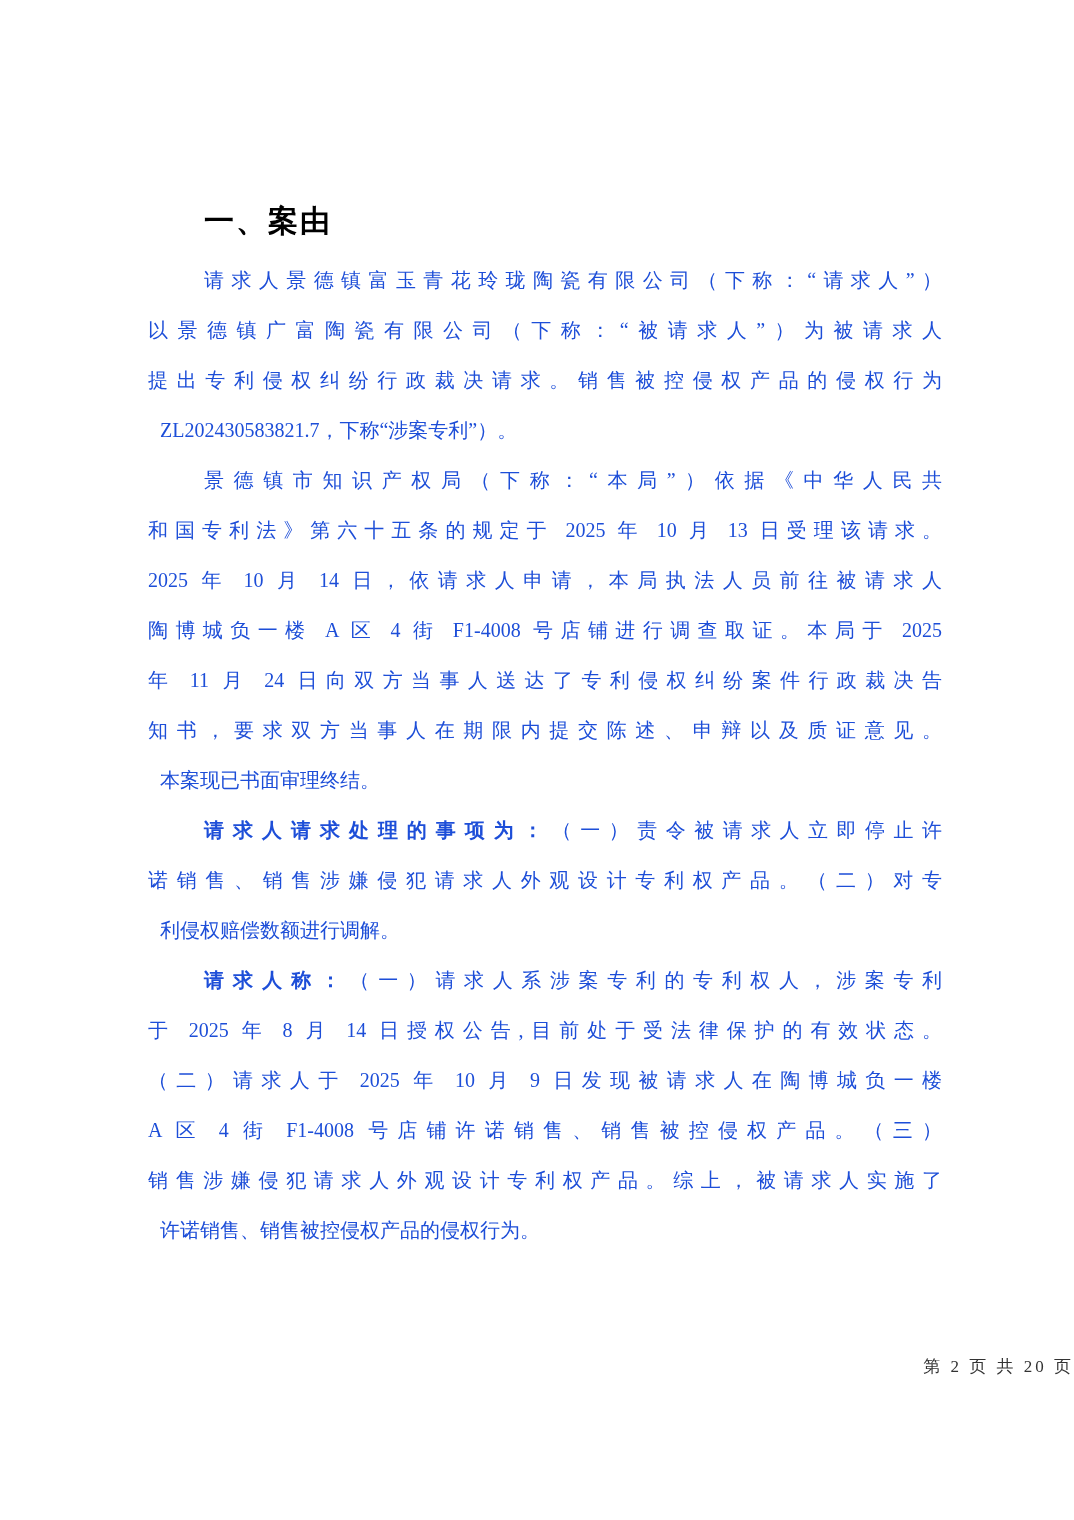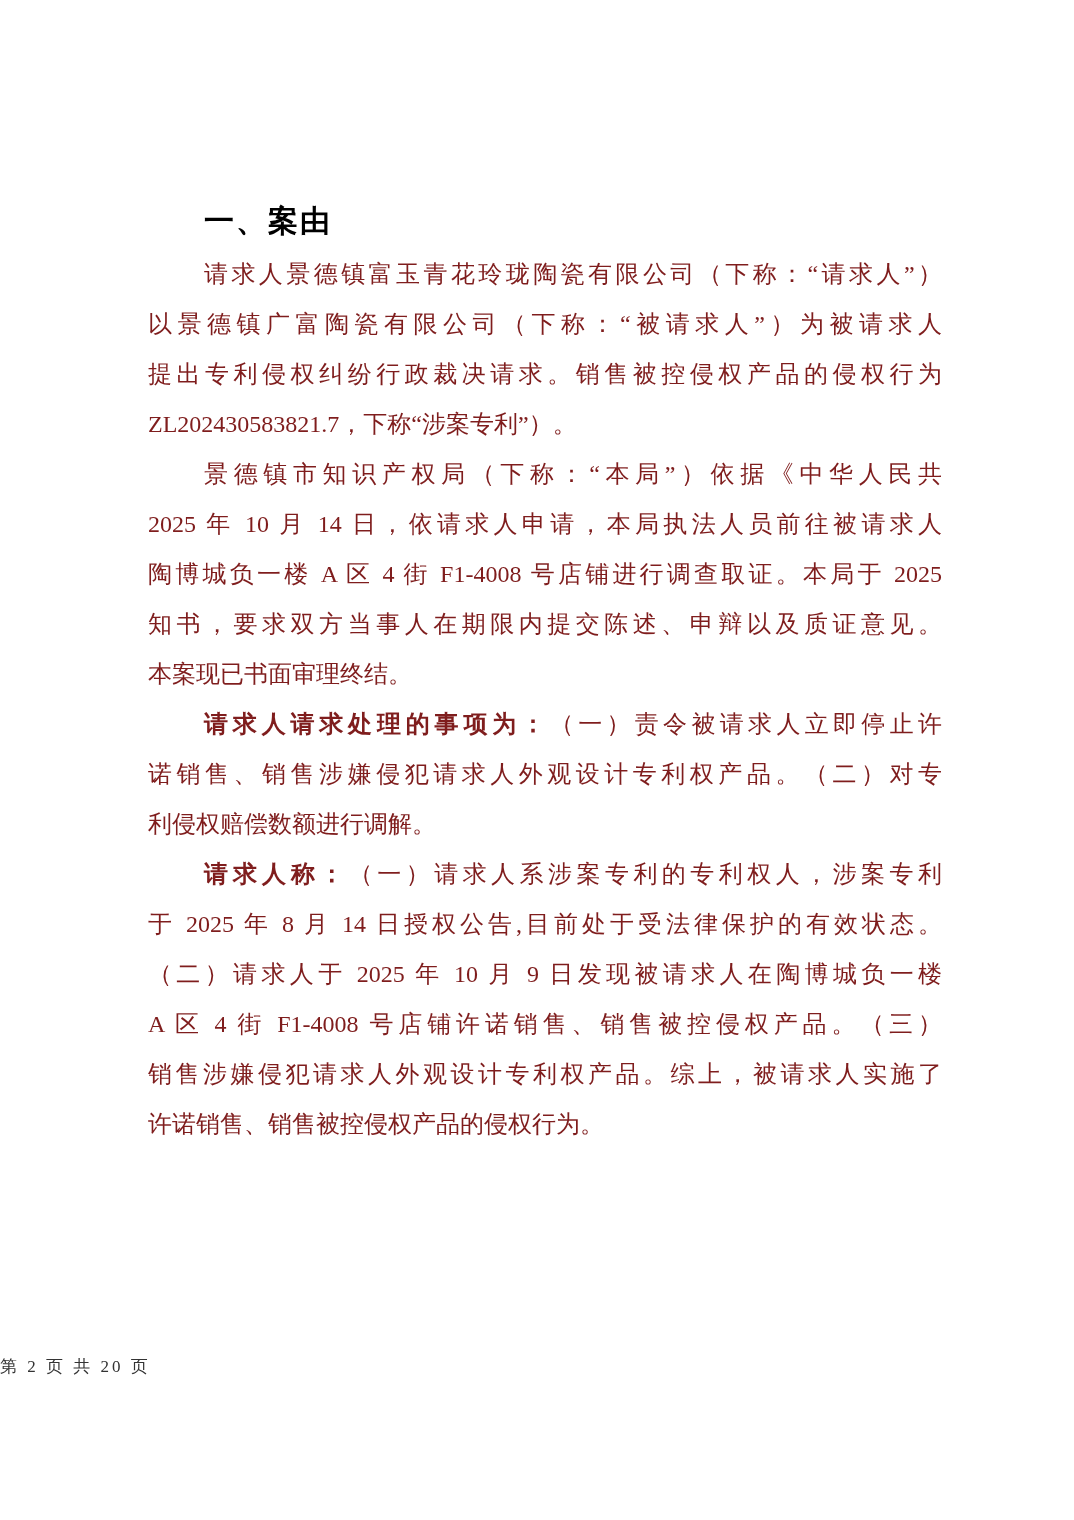--- a/index.html
+++ b/index.html
@@ -44,12 +44,12 @@
     margin: 0;
   }
   .line {
-    font-size: 24px;
-    line-height: 56px;
+    font-size: 20px;
+    line-height: 68px;
     height: 50px;
     text-align: justify;
     text-align-last: justify;
-    color: #7f1d1d;
+    color: #1d4ed8;
   }
   .line.indent {
     text-indent: 56px;

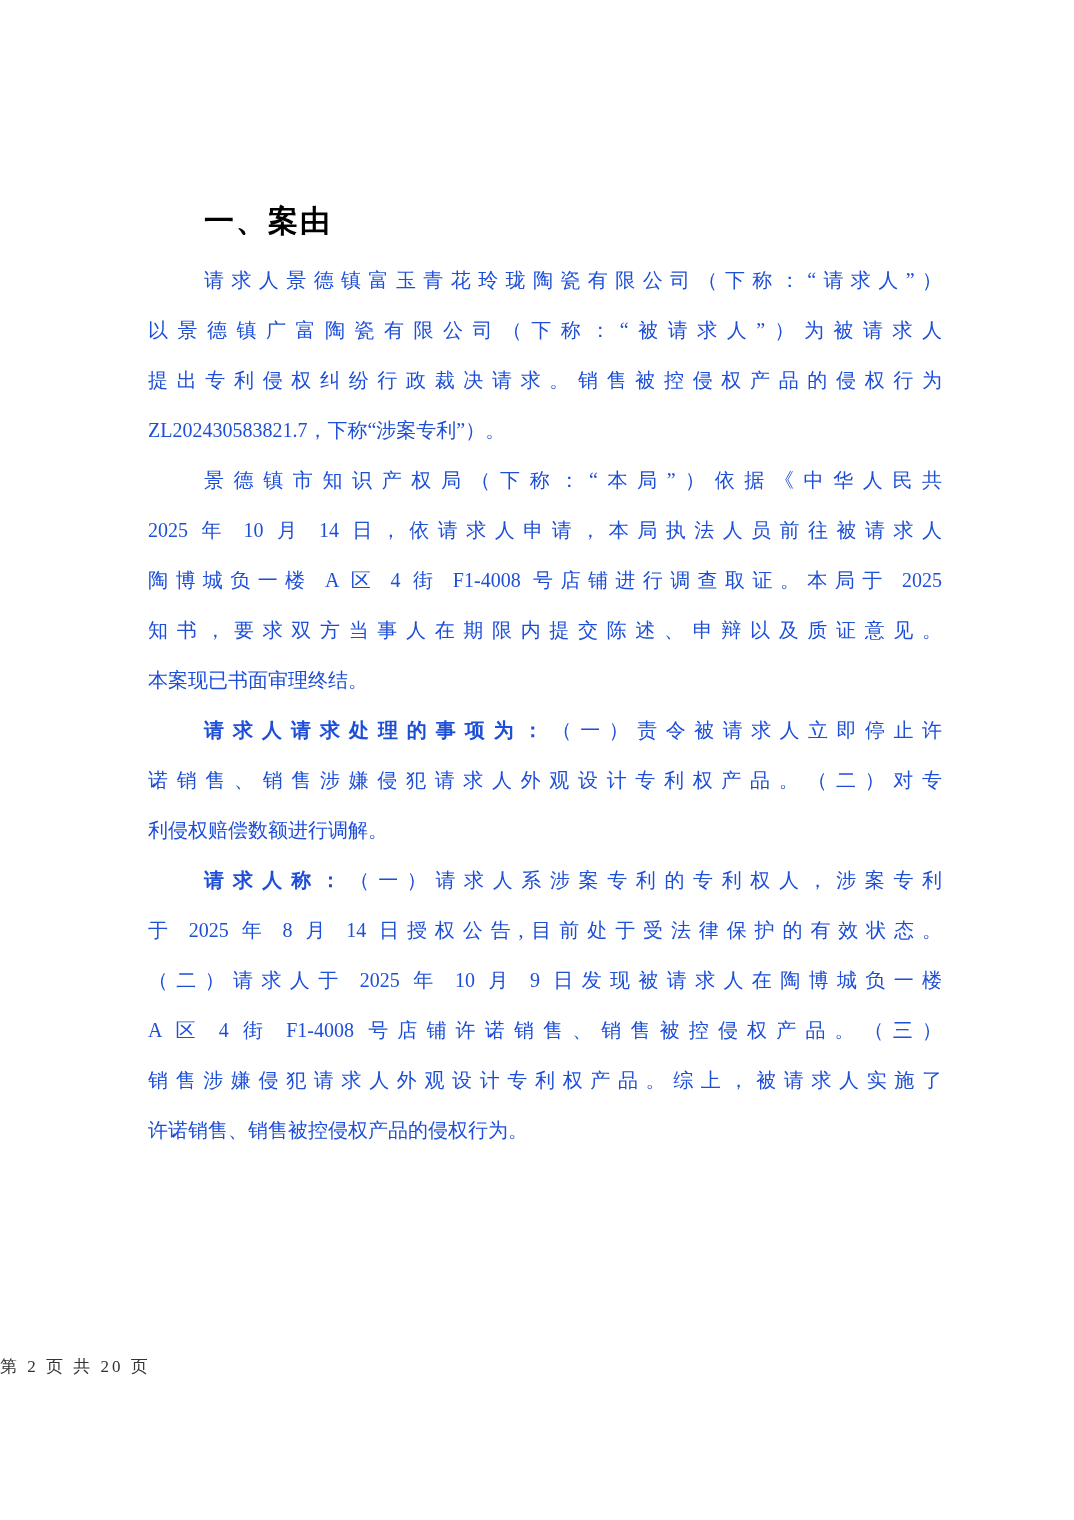--- a/index.html
+++ b/index.html
@@ -57,6 +57,7 @@
   .line.last {
     text-align: center;
     text-align-last: left;
+    margin-left: 12px;
   }
   .seg.bold {
     font-weight: 700;

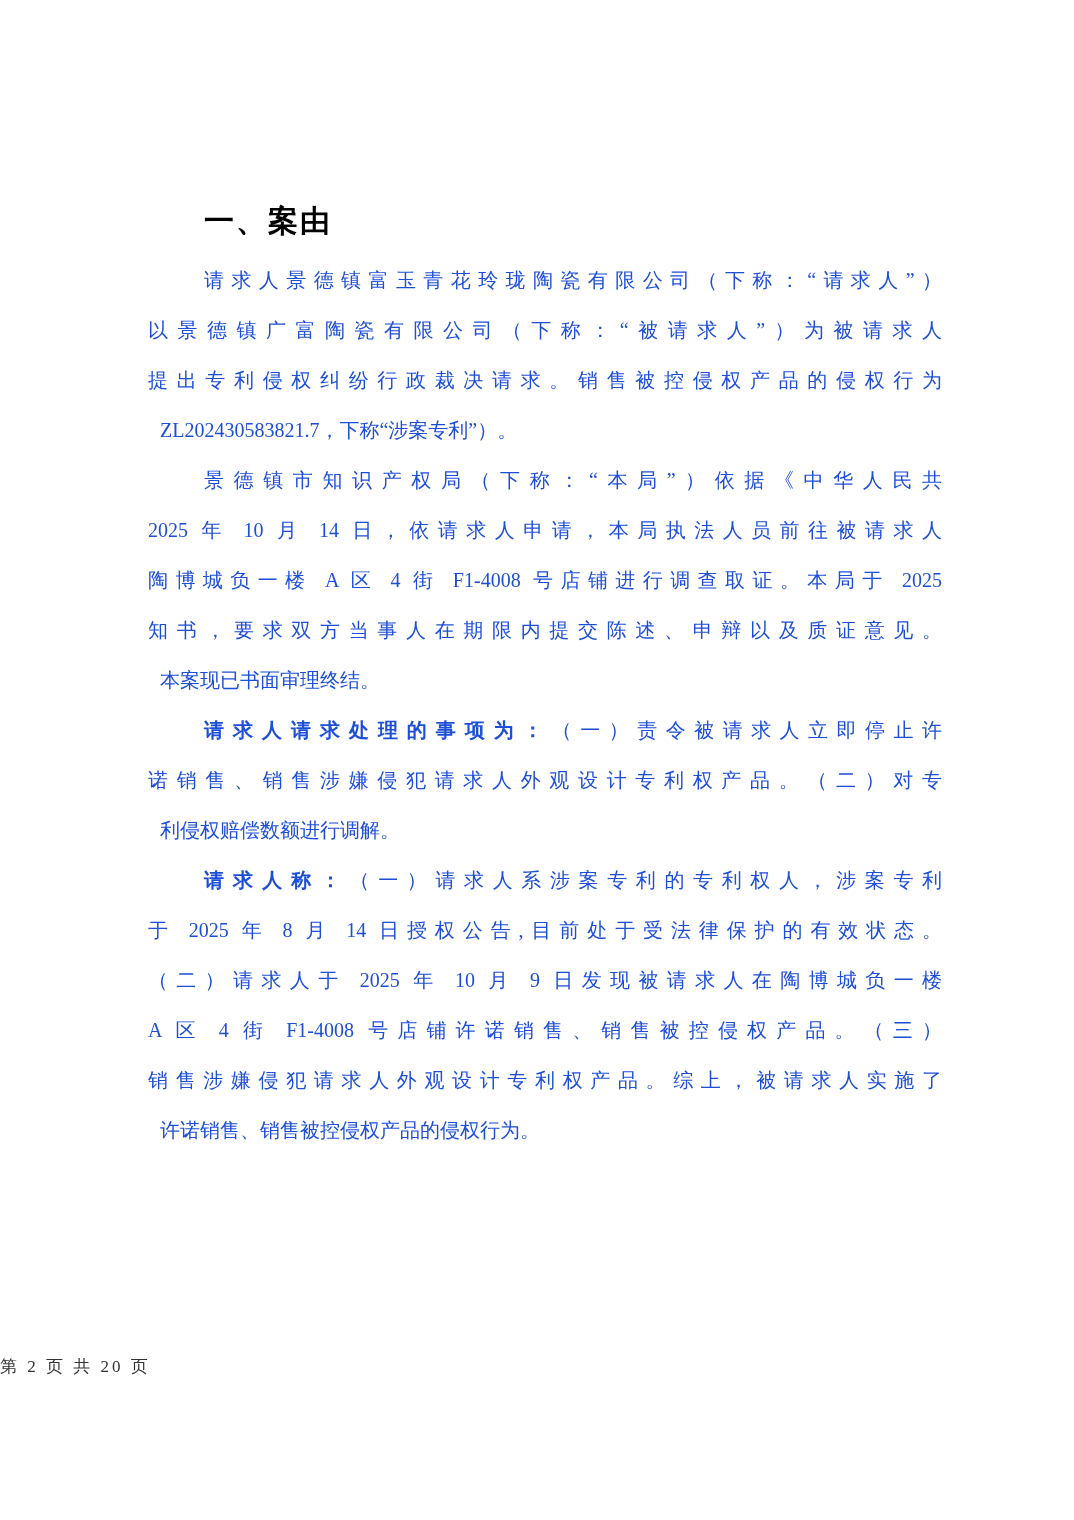--- a/index.html
+++ b/index.html
@@ -91,6 +91,7 @@
         </div>
         <div class="paragraph">
           <div class="line indent"><span class="seg">景德镇市知识产权局（下称：“本局”）依据《中华人民共</span></div>
+          <div class="line"><span class="seg">和国专利法》第六十五条的规定于 2025 年 10 月 13 日受理该请求。</span></div>
           <div class="line"><span class="seg">2025 年 10 月 14 日，依请求人申请，本局执法人员前往被请求人</span></div>
           <div class="line"><span class="seg">陶博城负一楼 A 区 4 街 F1-4008 号店铺进行调查取证。本局于 2025</span></div>
           <div class="line"><span class="seg">知书，要求双方当事人在期限内提交陈述、申辩以及质证意见。</span></div>

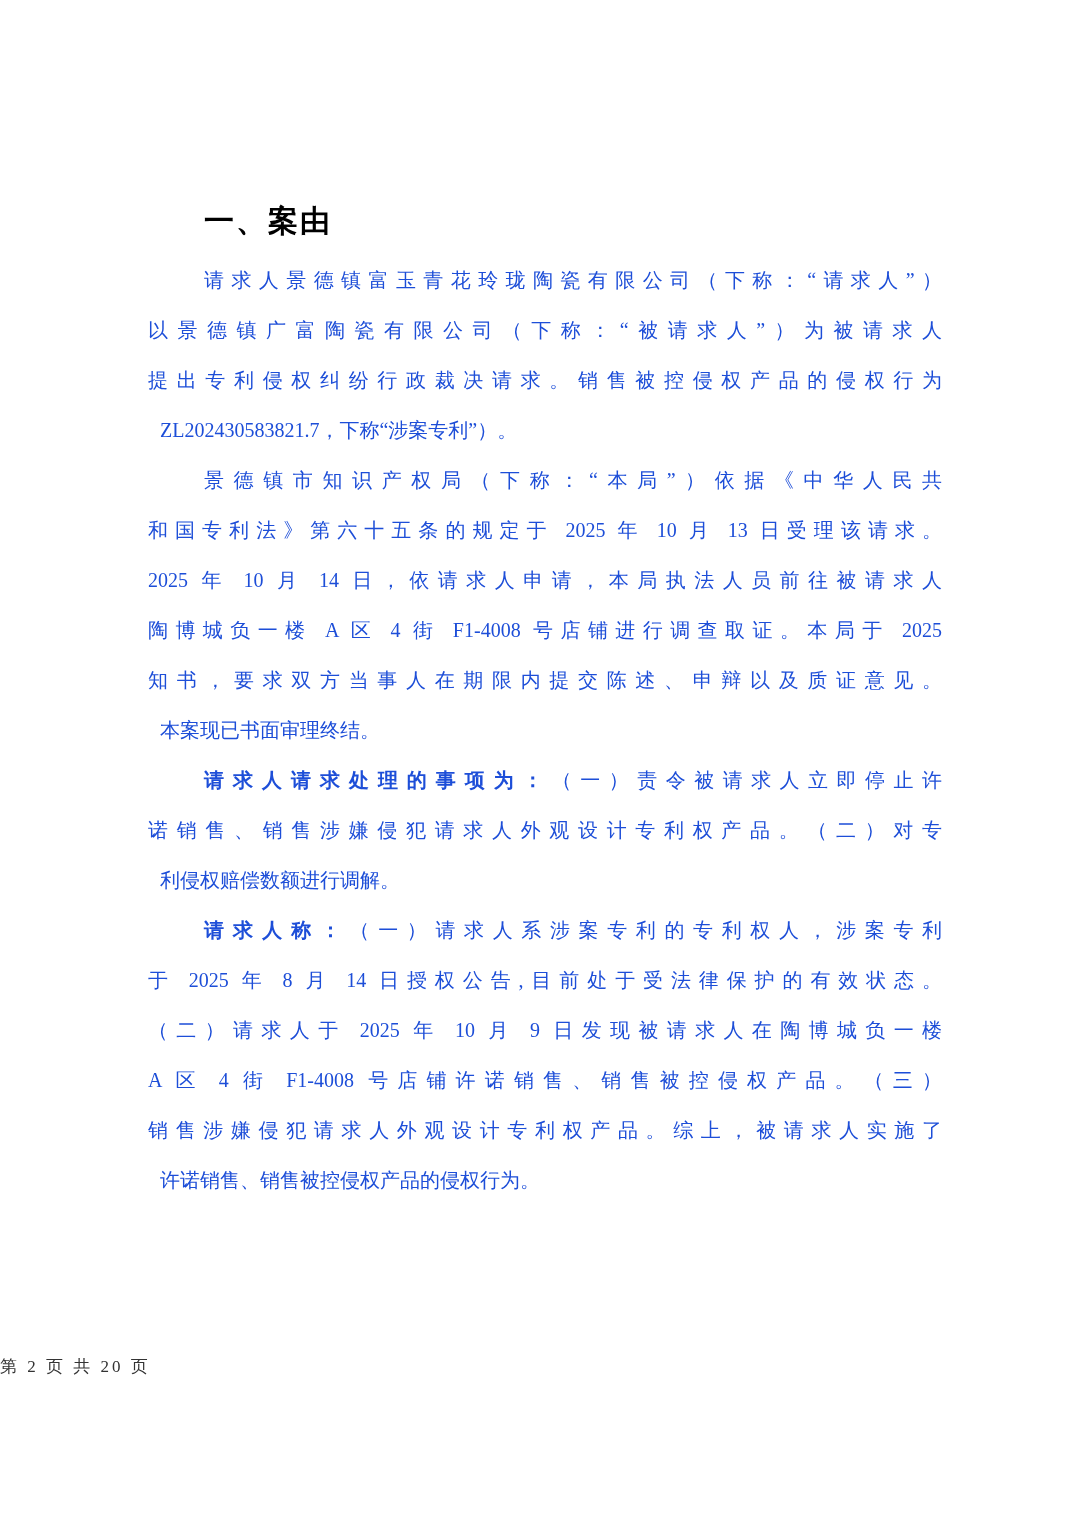--- a/index.html
+++ b/index.html
@@ -94,6 +94,7 @@
           <div class="line"><span class="seg">和国专利法》第六十五条的规定于 2025 年 10 月 13 日受理该请求。</span></div>
           <div class="line"><span class="seg">2025 年 10 月 14 日，依请求人申请，本局执法人员前往被请求人</span></div>
           <div class="line"><span class="seg">陶博城负一楼 A 区 4 街 F1-4008 号店铺进行调查取证。本局于 2025</span></div>
+          <div class="line"><span class="seg">年 11 月 24 日向双方当事人送达了专利侵权纠纷案件行政裁决告</span></div>
           <div class="line"><span class="seg">知书，要求双方当事人在期限内提交陈述、申辩以及质证意见。</span></div>
           <div class="line last"><span class="seg">本案现已书面审理终结。</span></div>
         </div>

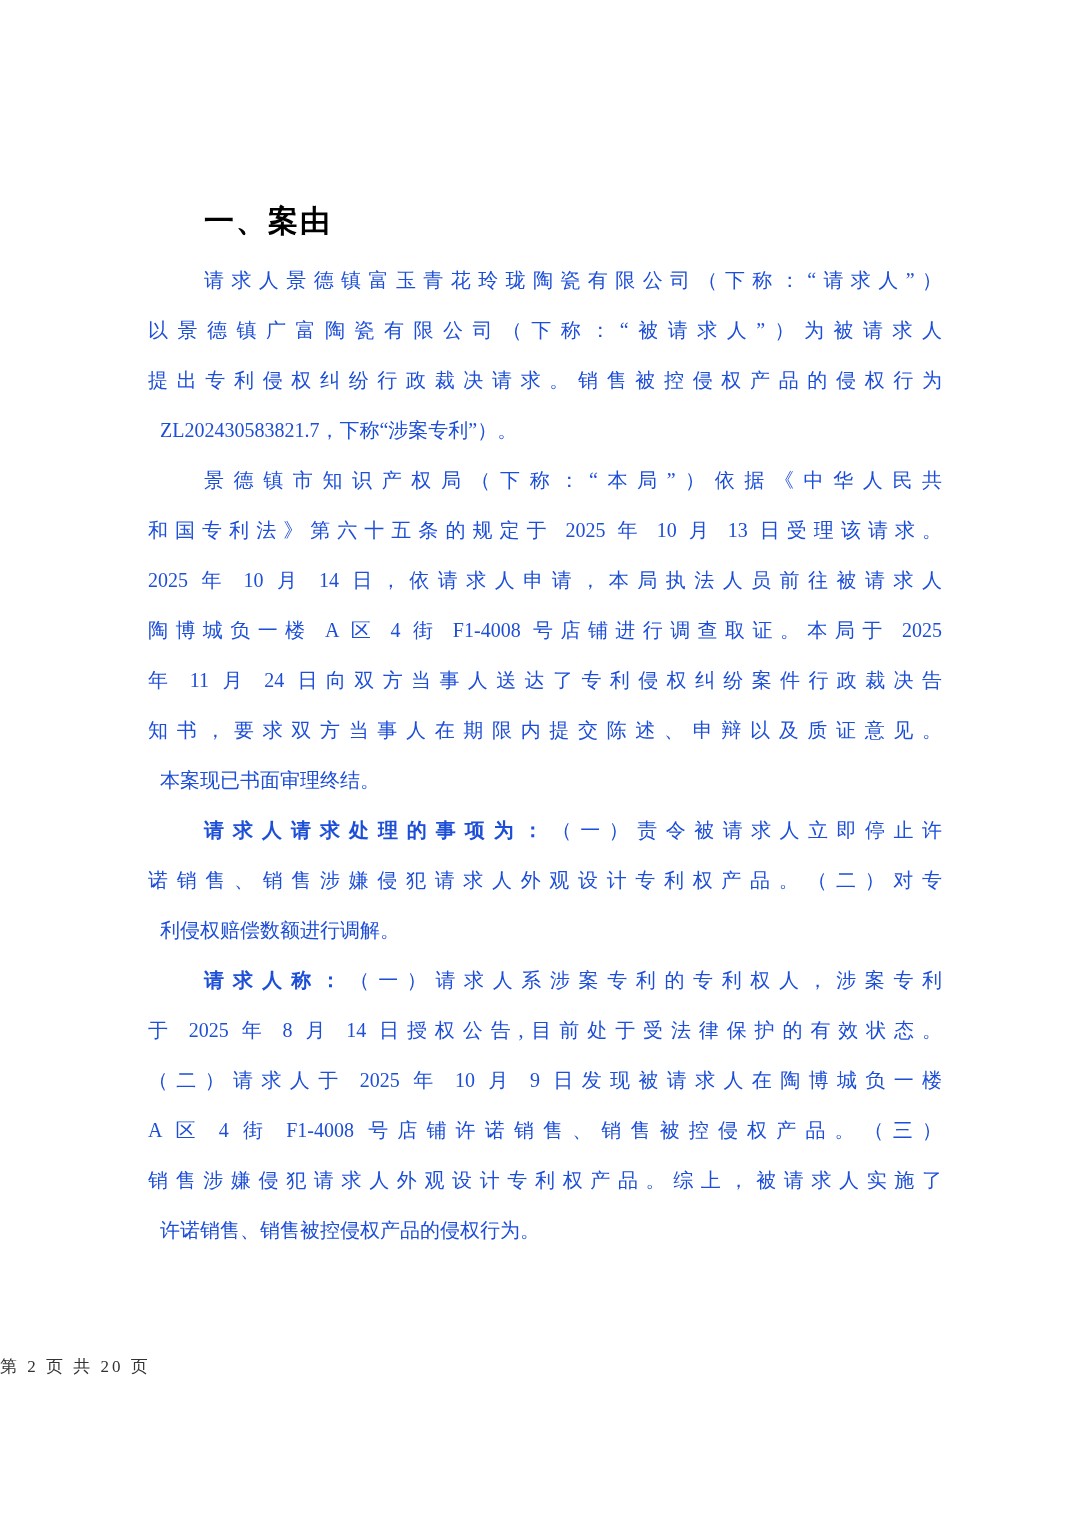--- a/index.html
+++ b/index.html
@@ -69,7 +69,7 @@
     left: 0;
     top: 1352px;
     width: 1074px;
-    text-align: left;
+    text-align: right;
     font-size: 17px;
     line-height: 30px;
     color: #333333;

